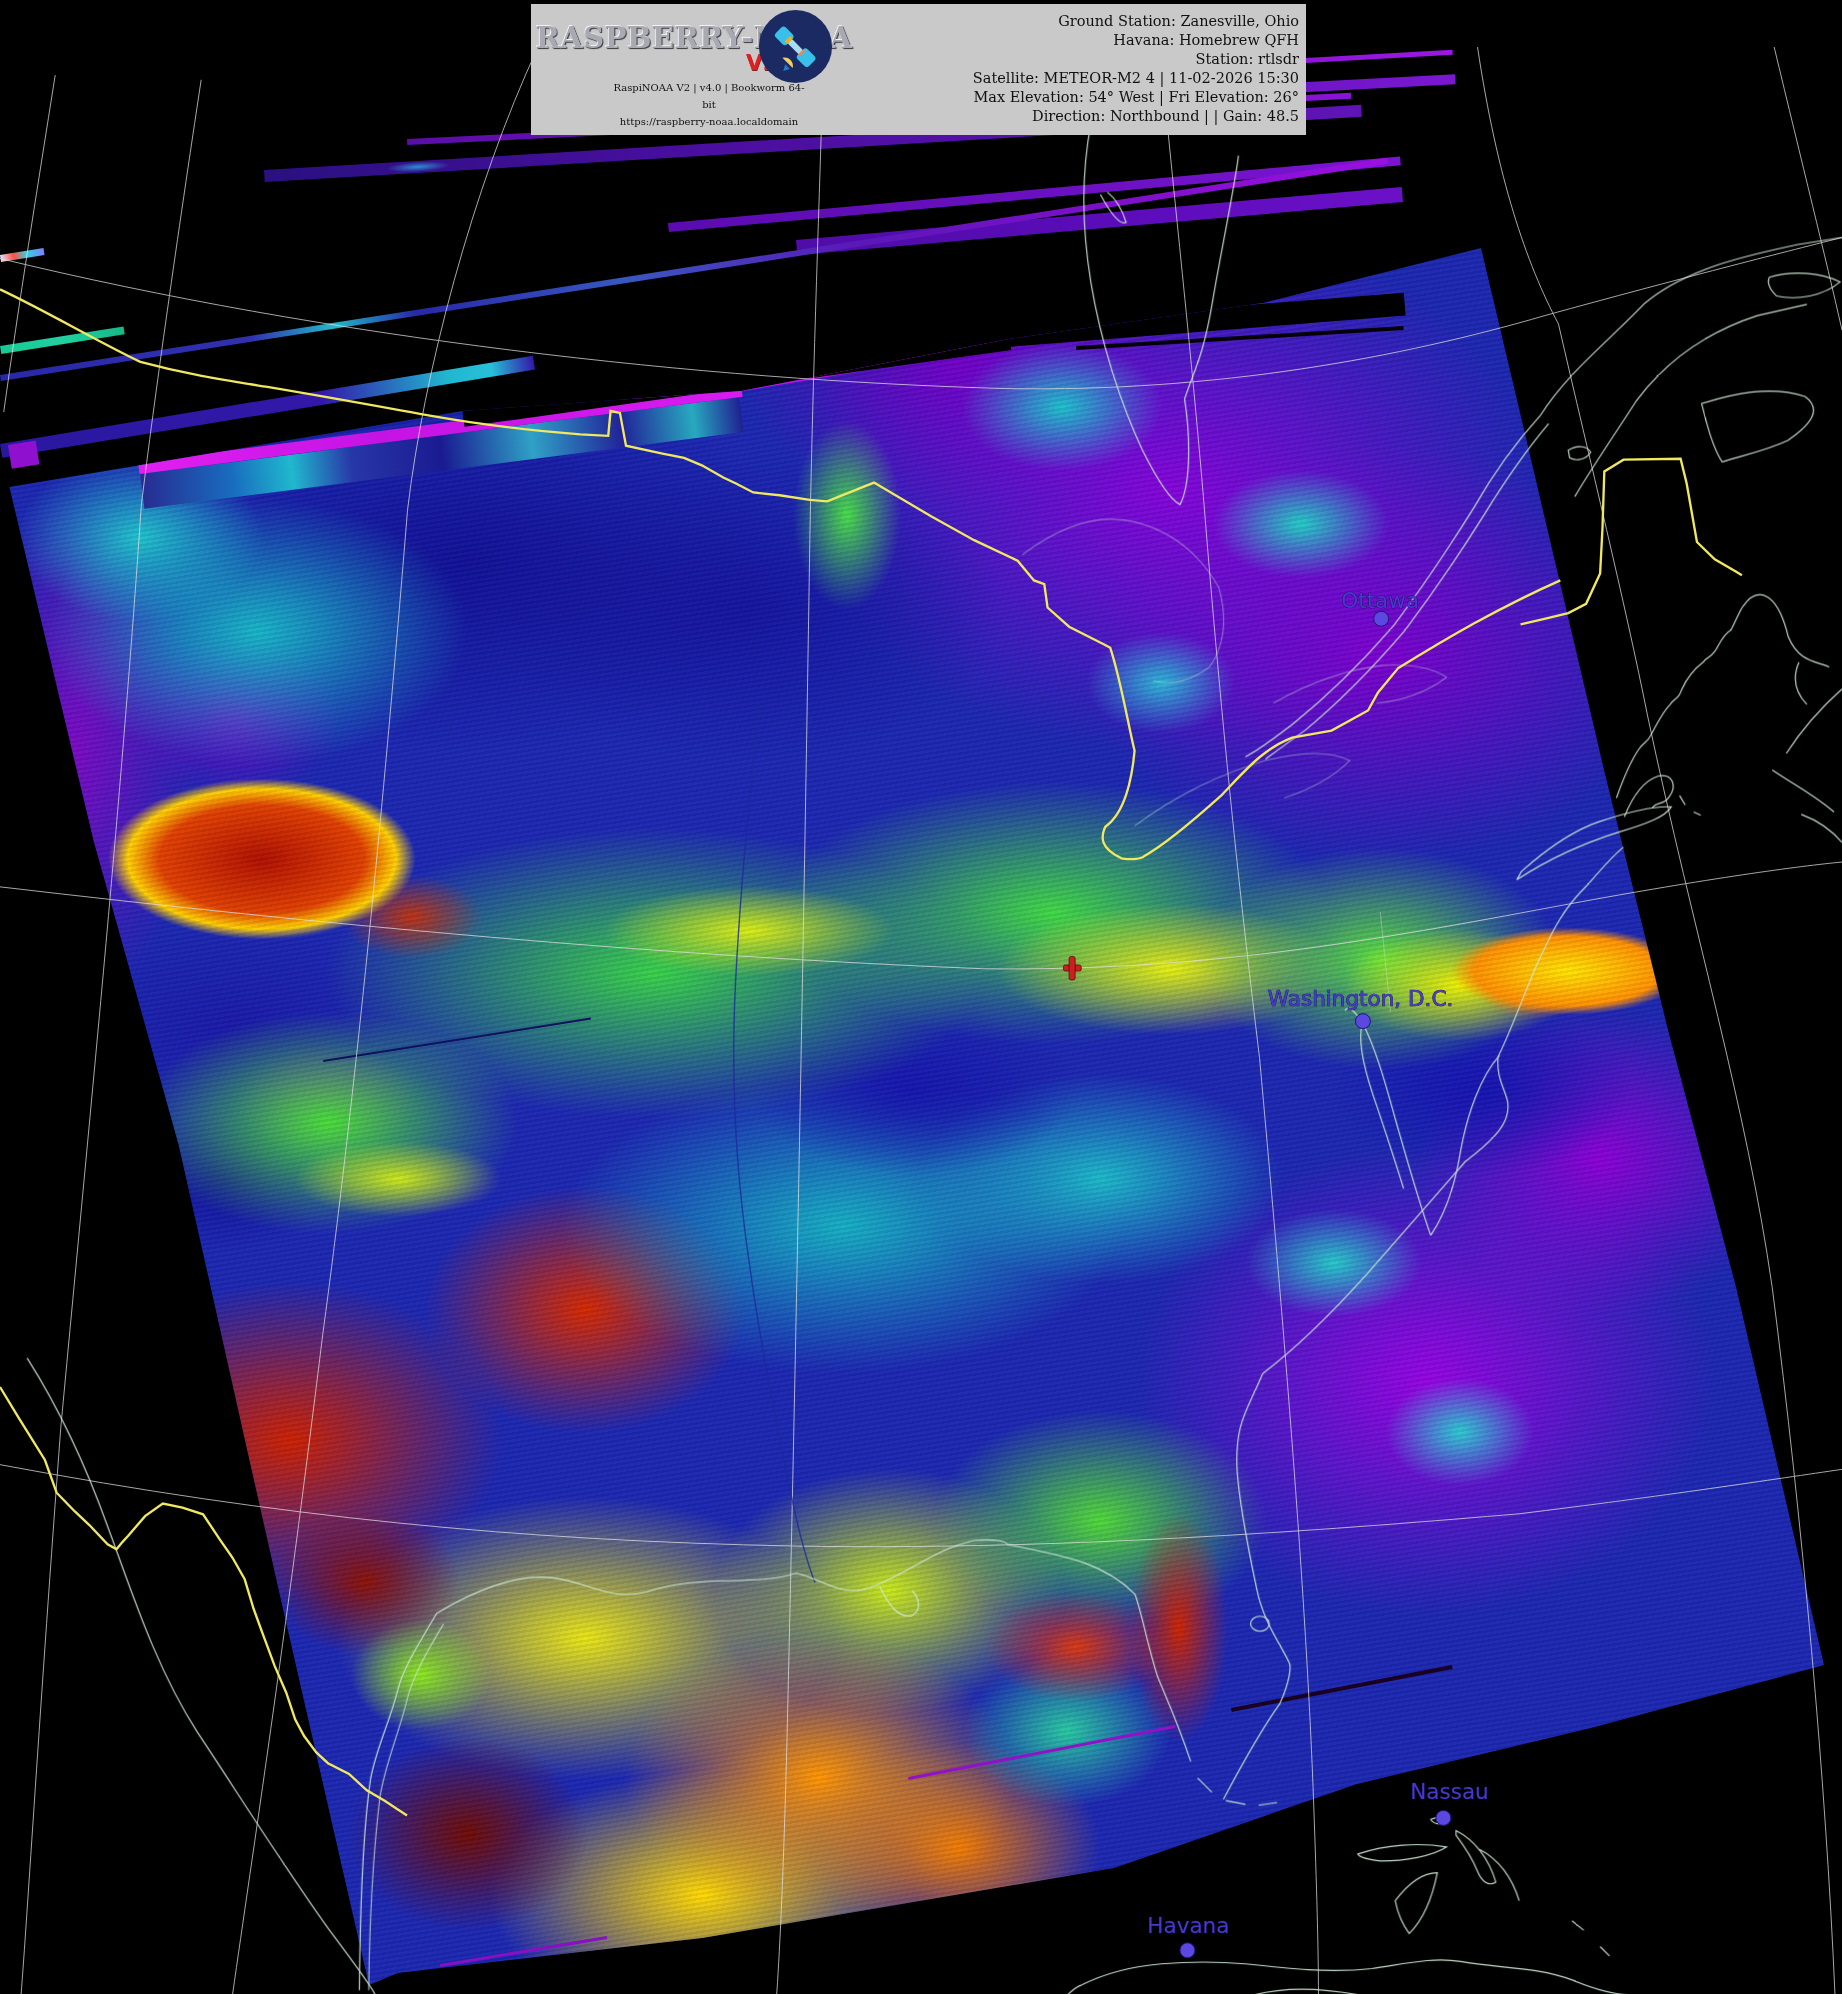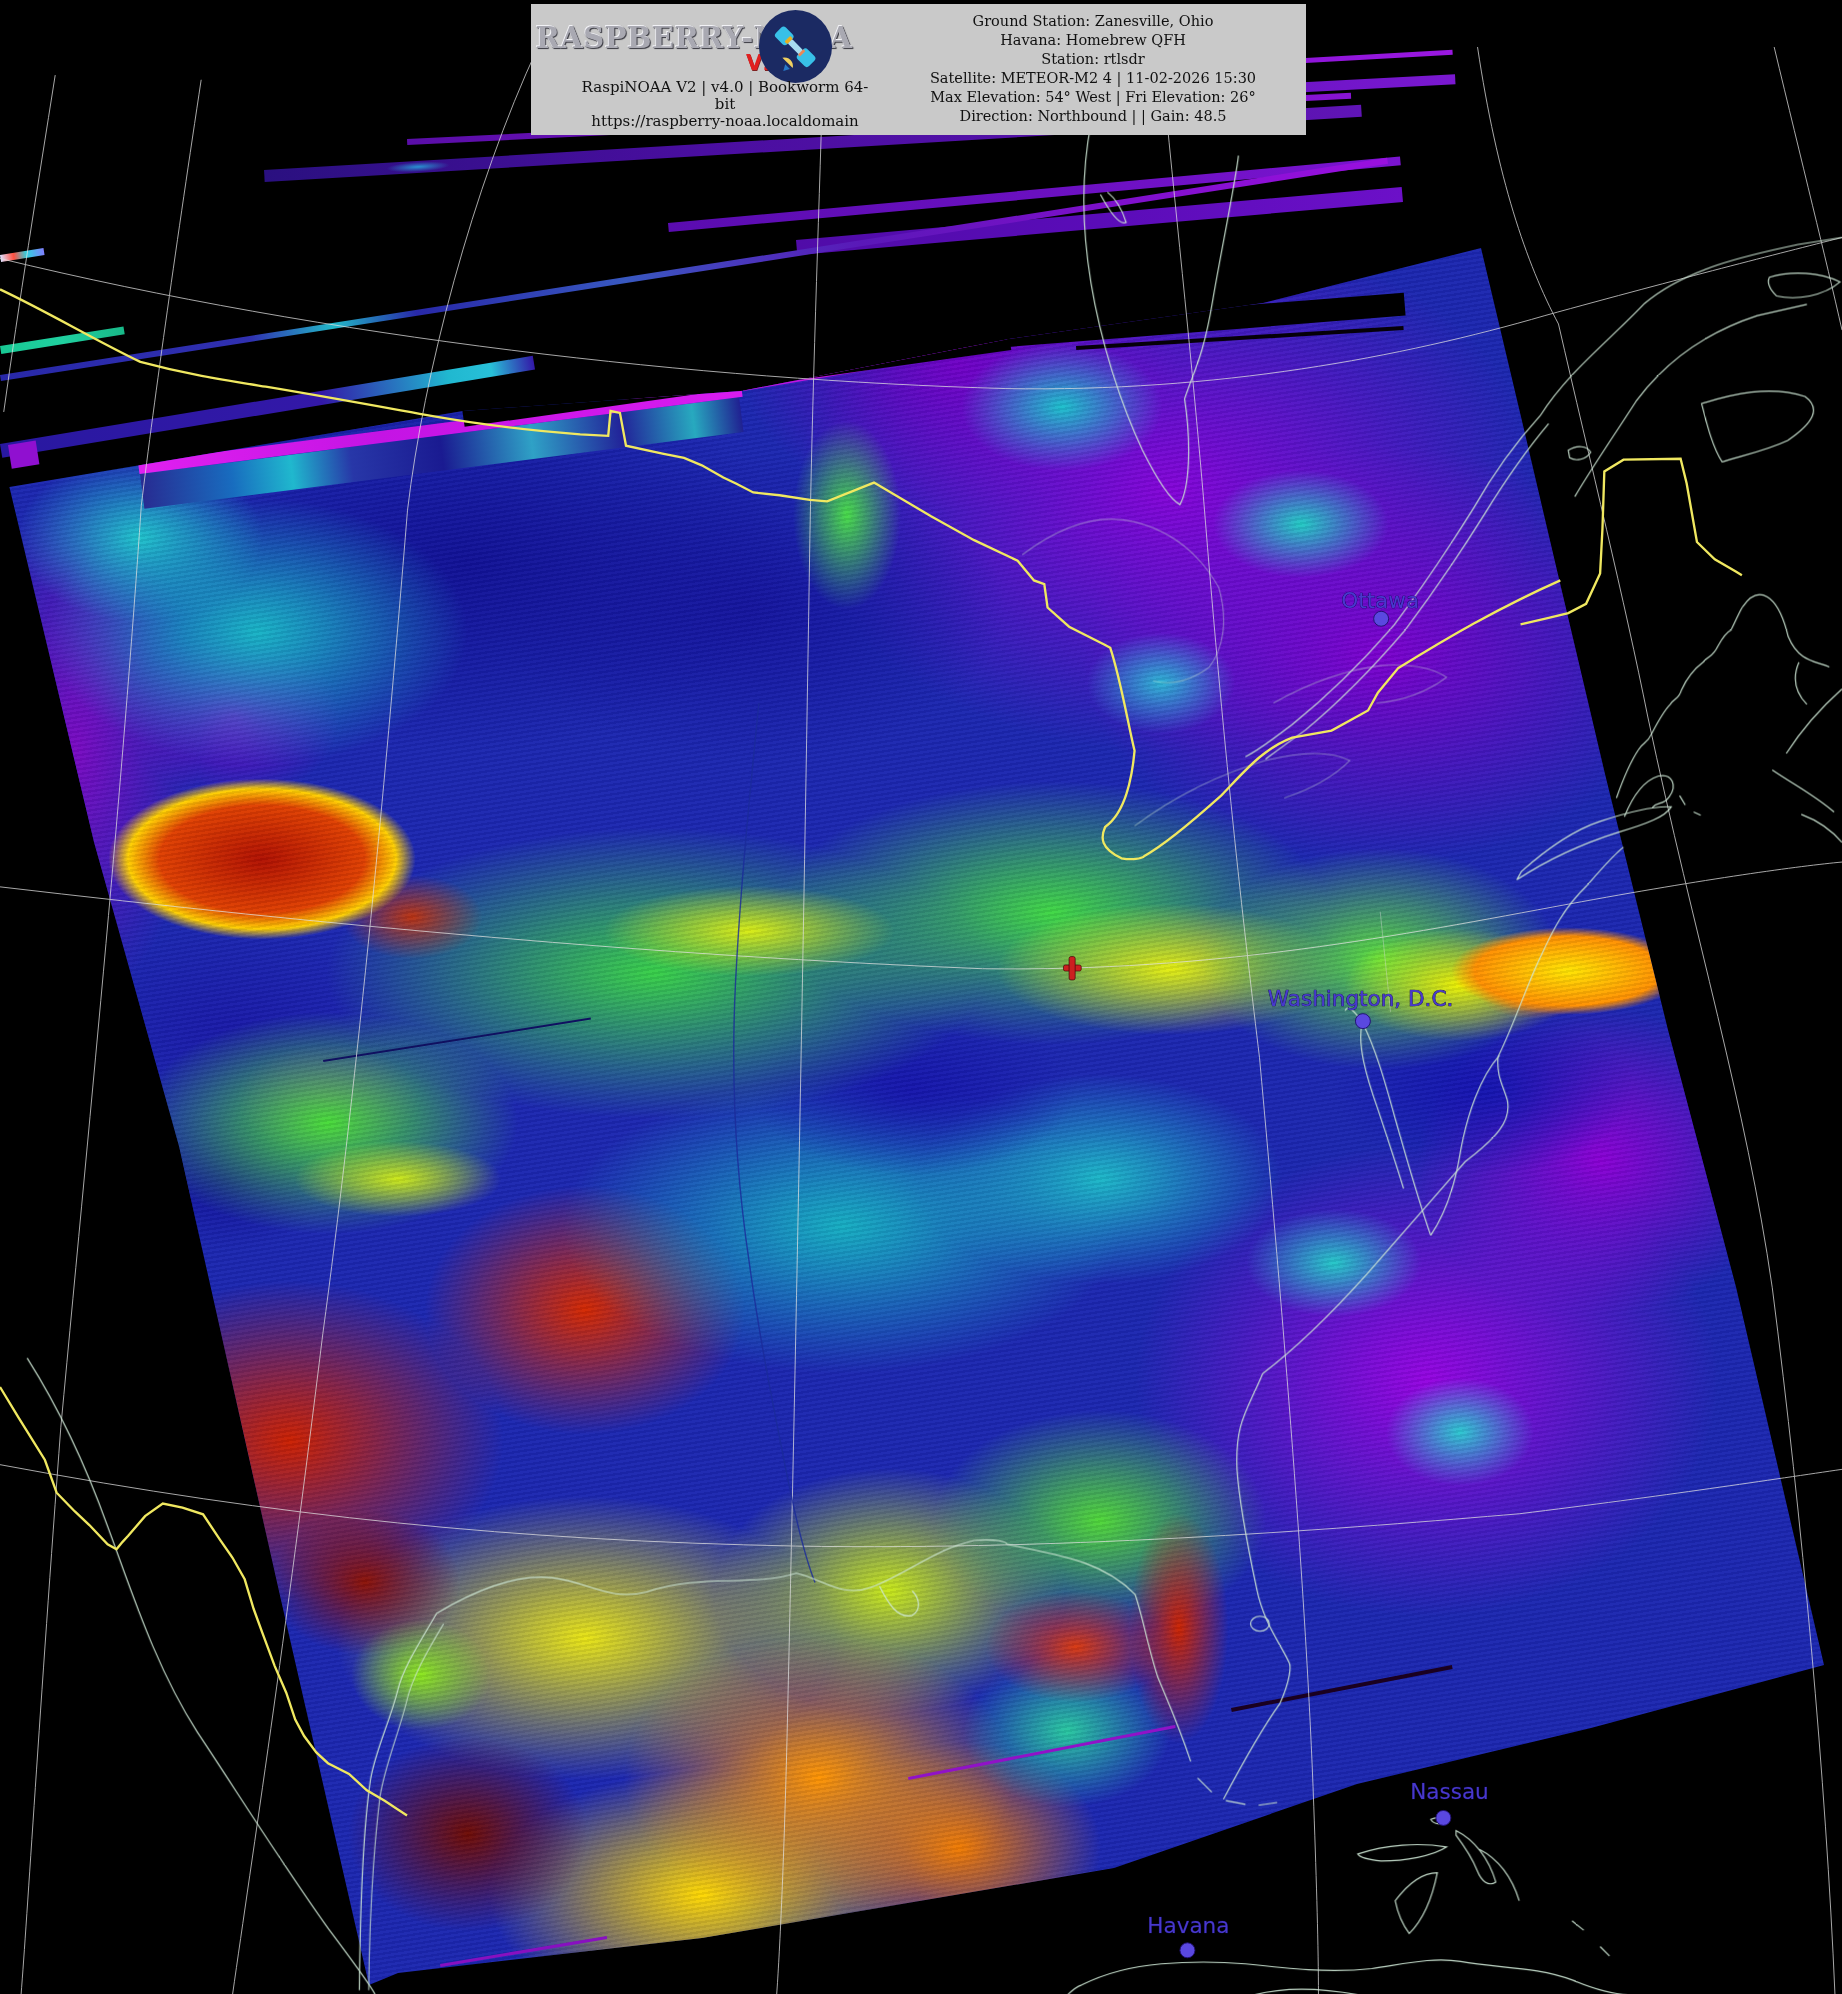--- a/index.html
+++ b/index.html
@@ -85,7 +85,7 @@
     font-weight:700;font-size:21.5px;color:#e02020;text-shadow:0.5px 0.5px 0 #802020;}
   .logobubble{position:absolute;left:227px;top:5.6px;}
   .hleft{position:absolute;left:16px;top:75px;width:356px;text-align:center;font-size:15px;line-height:17.3px;}
-  .hright{position:absolute;left:356px;top:8.4px;width:412px;text-align:center;font-size:14.5px;line-height:19px;}
+  .hright{position:absolute;left:356px;top:8.4px;width:412px;text-align:right;font-size:14.5px;line-height:19px;}
 </style>
 </head>
 <body>

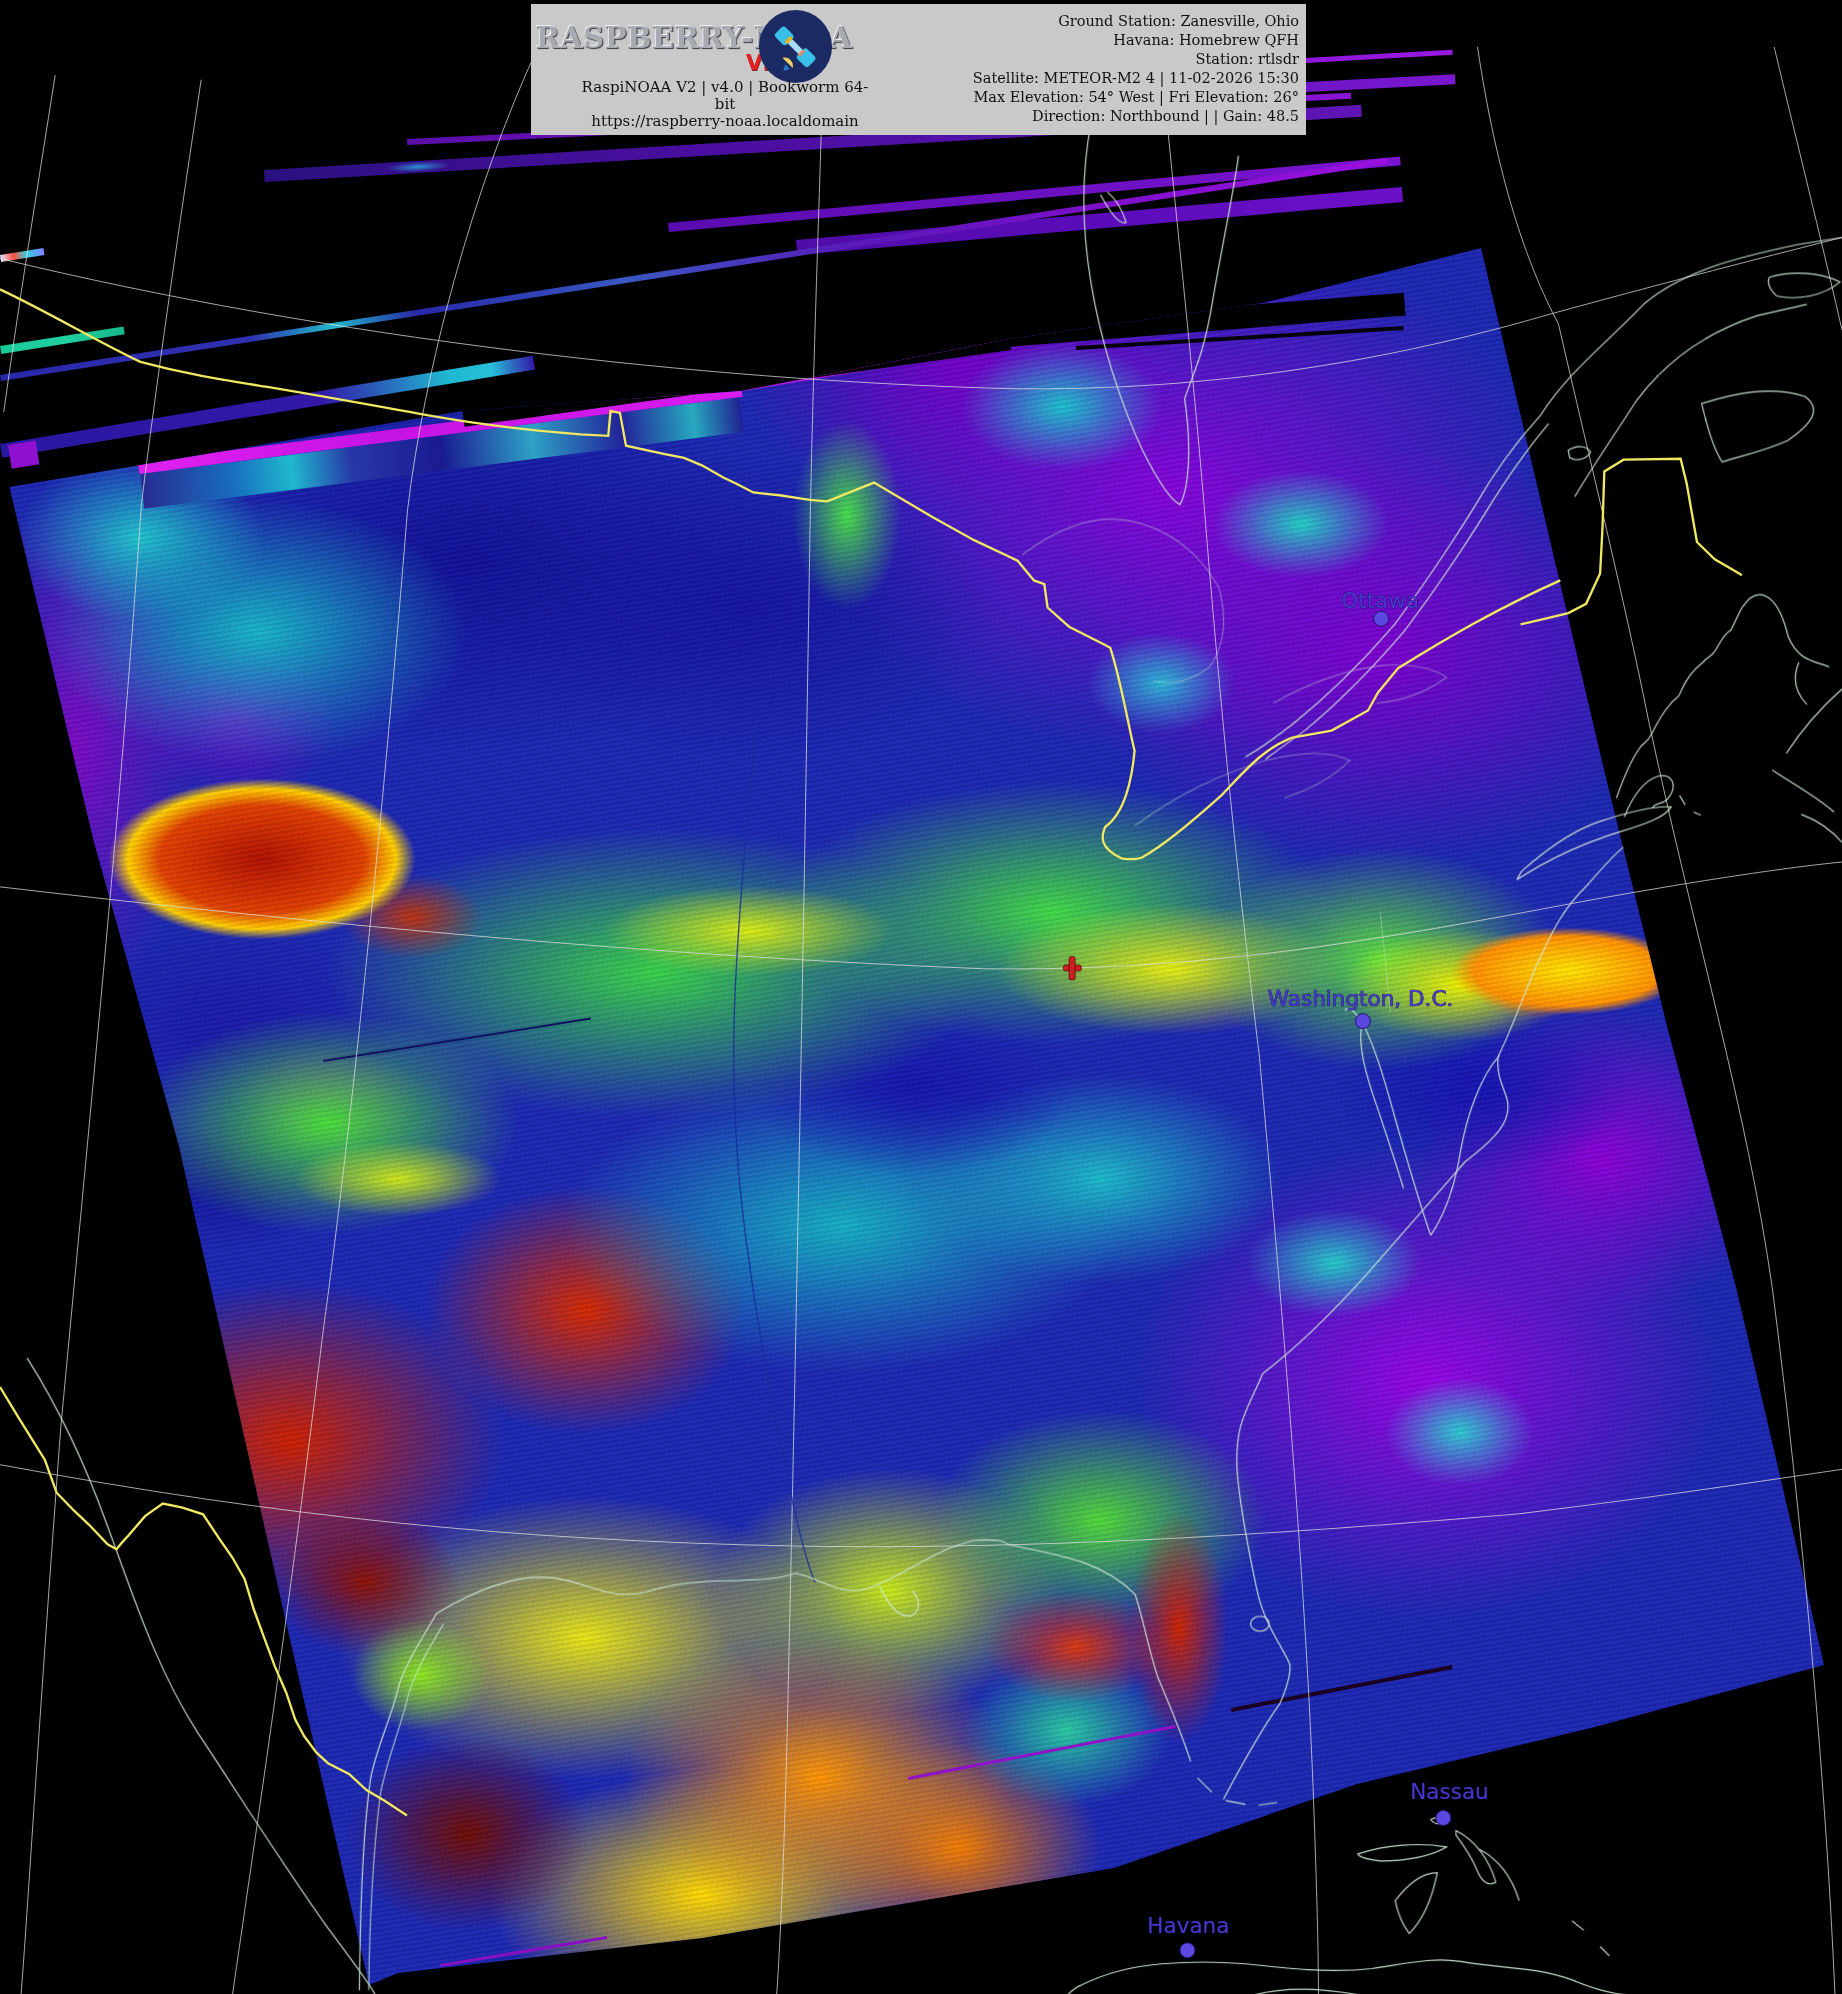--- a/index.html
+++ b/index.html
@@ -84,7 +84,7 @@
   .v2{position:absolute;left:215px;top:46px;font-family:"DejaVu Sans","Liberation Sans",sans-serif;
     font-weight:700;font-size:21.5px;color:#e02020;text-shadow:0.5px 0.5px 0 #802020;}
   .logobubble{position:absolute;left:227px;top:5.6px;}
-  .hleft{position:absolute;left:16px;top:75px;width:356px;text-align:center;font-size:15px;line-height:17.3px;}
+  .hleft{position:absolute;left:0;top:75px;width:356px;text-align:center;font-size:10px;line-height:17.3px;}
   .hright{position:absolute;left:356px;top:8.4px;width:412px;text-align:right;font-size:14.5px;line-height:19px;}
 </style>
 </head>

